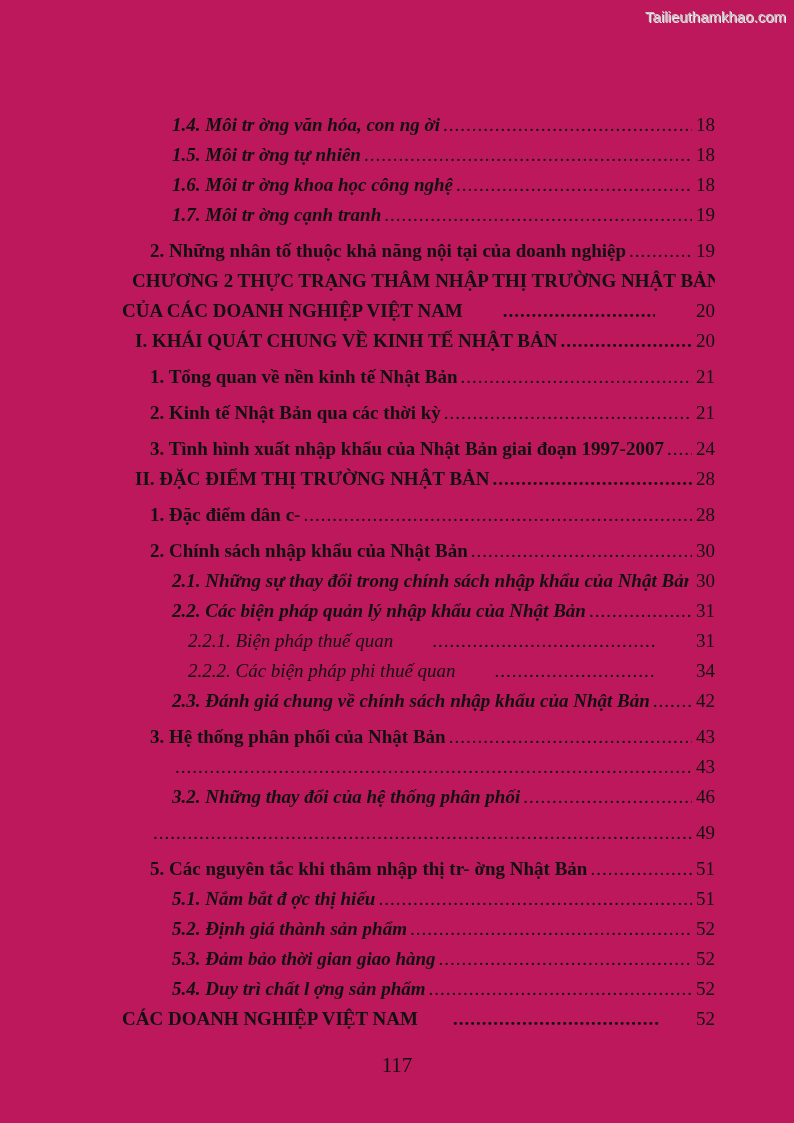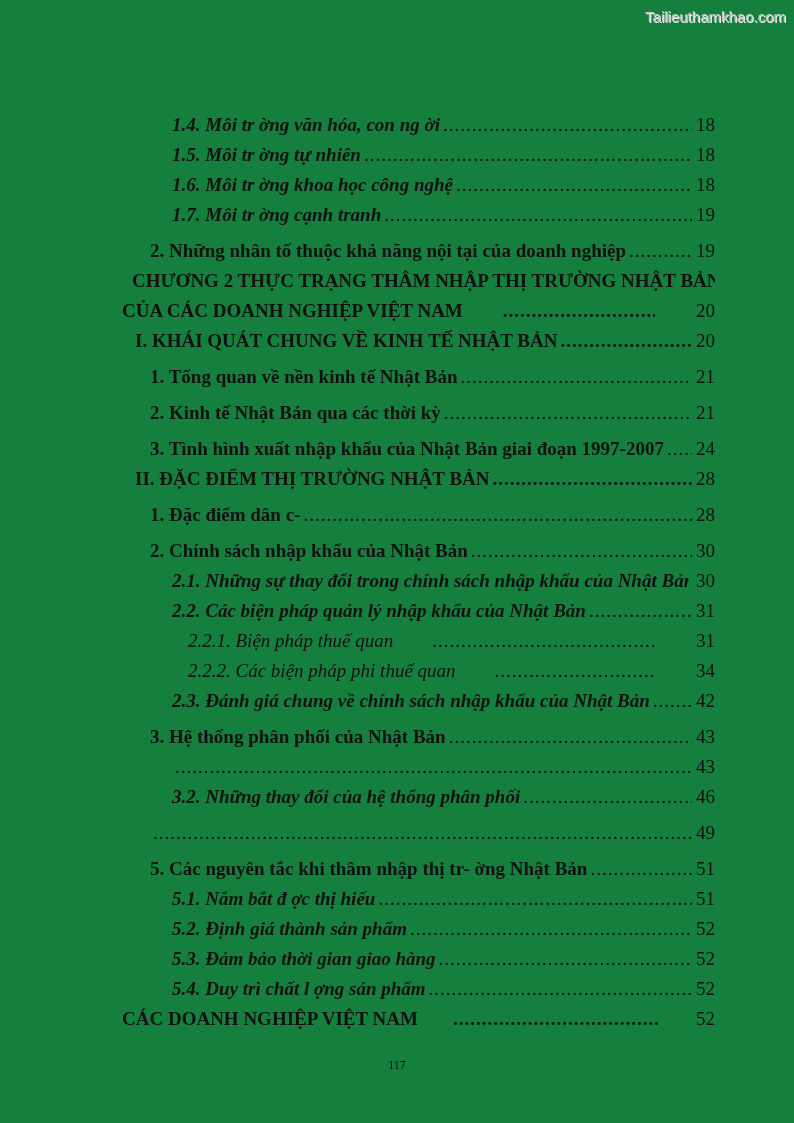--- a/index.html
+++ b/index.html
@@ -12,7 +12,7 @@
   .page {
     position: relative;
     width: 794px; height: 1123px;
-    background: #15803d;
+    background: #be185d;
     overflow: hidden;
   }
   .watermark {

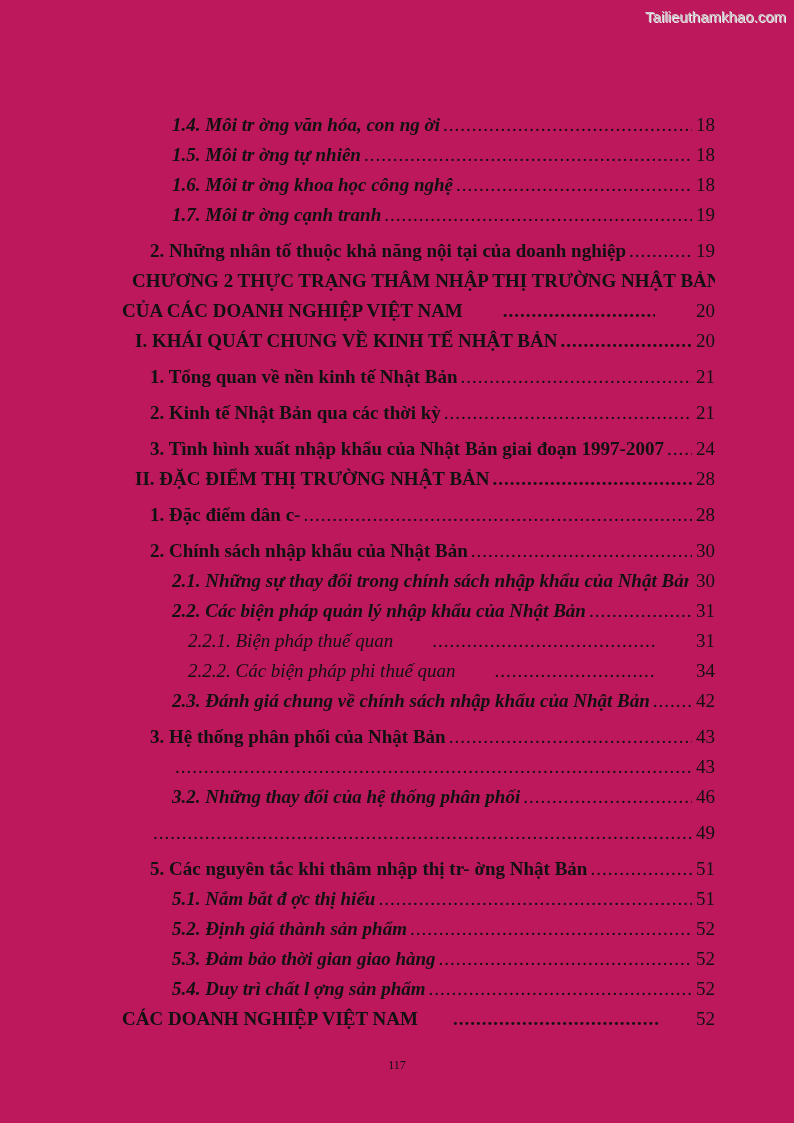--- a/index.html
+++ b/index.html
@@ -74,7 +74,7 @@
     height: 30px;
     line-height: 30px;
     text-align: center;
-    font-size: 12px;
+    font-size: 21px;
     color: #111111;
   }
 </style>

